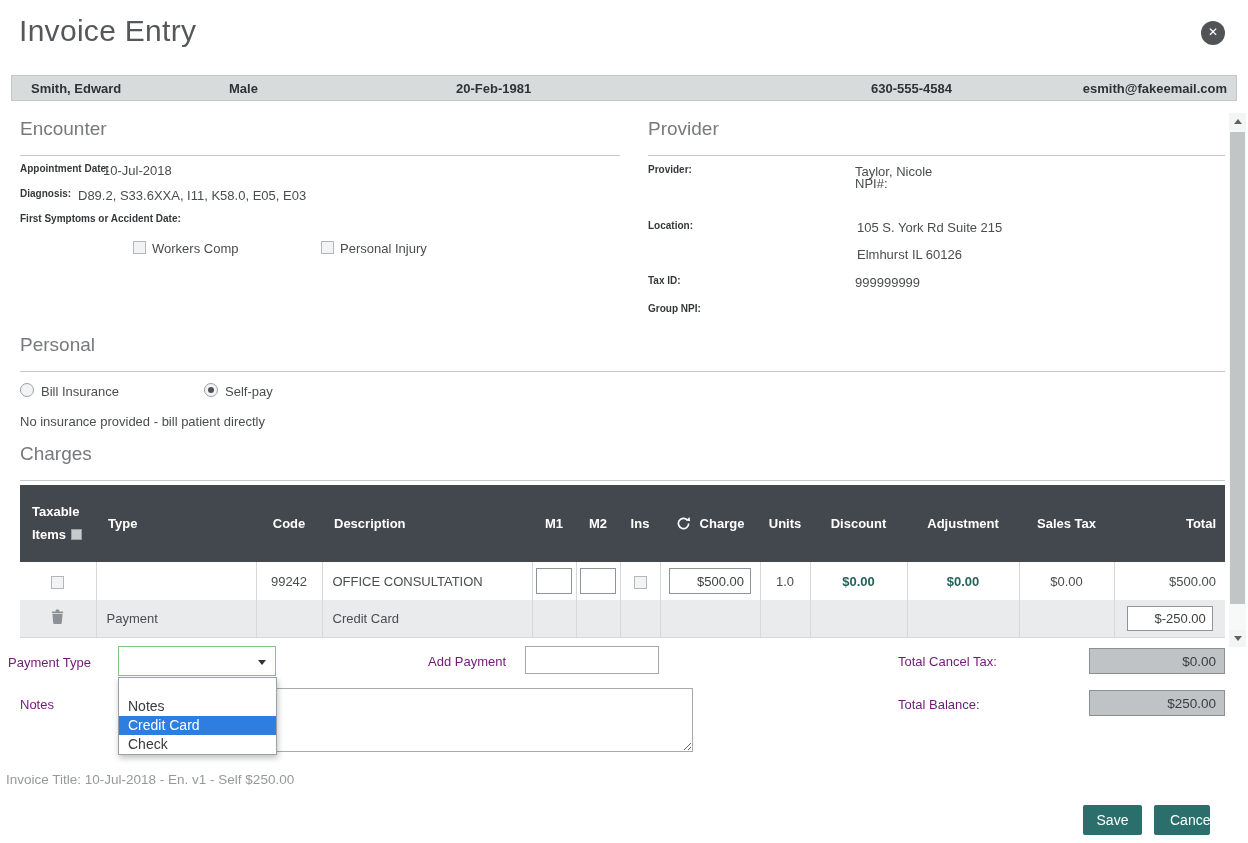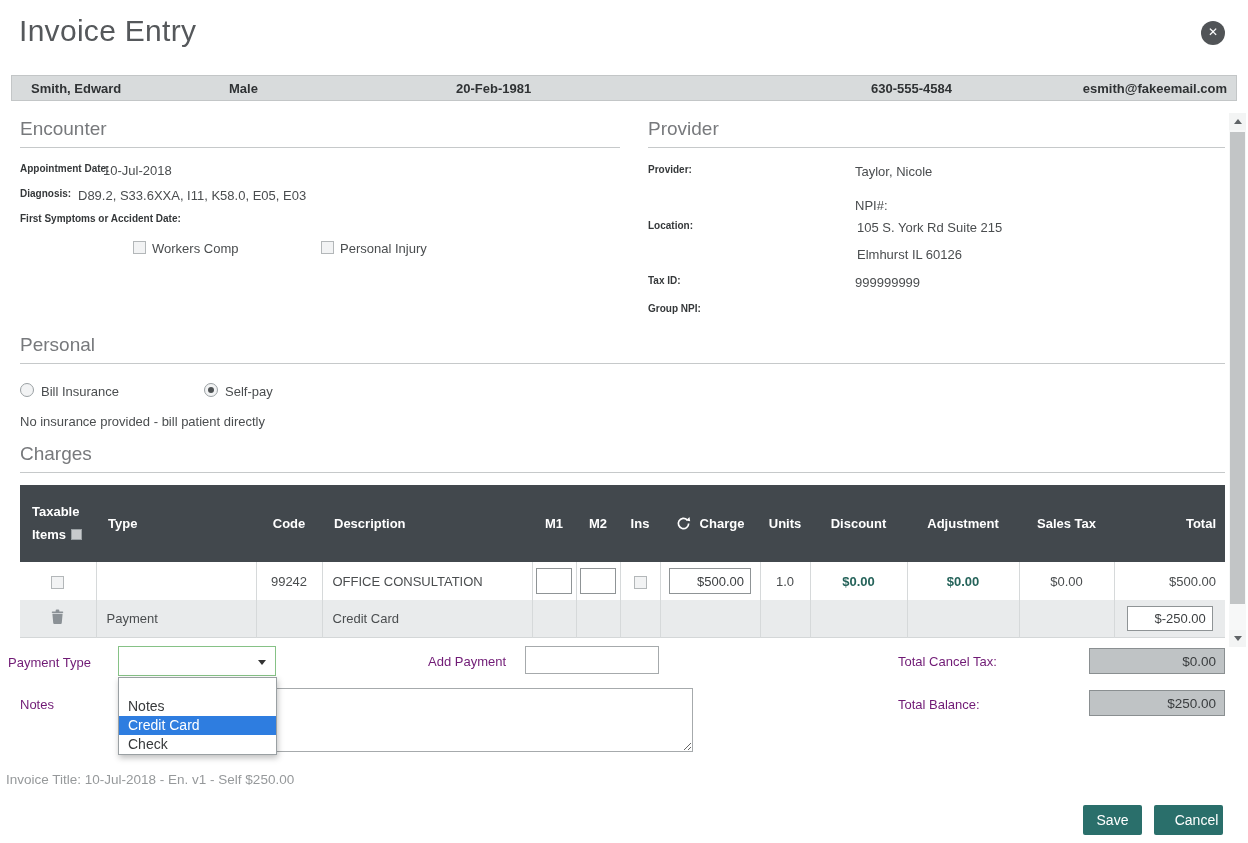--- a/index.html
+++ b/index.html
@@ -21,7 +21,7 @@
     border:1px solid #c3c6c7; }
   .patient-bar span { position:absolute; top:5px; font-size:13px; font-weight:bold; color:#2f3234; }
 
-  .section-heading { font-size:19px; color:#77797c; padding-bottom:7px;
+  .section-heading { font-size:19px; color:#77797c; padding-bottom:15px;
     border-bottom:1px solid #c6c9ca; }
 
   .cb { display:inline-block; width:13px; height:13px; background:#f2f3f4;

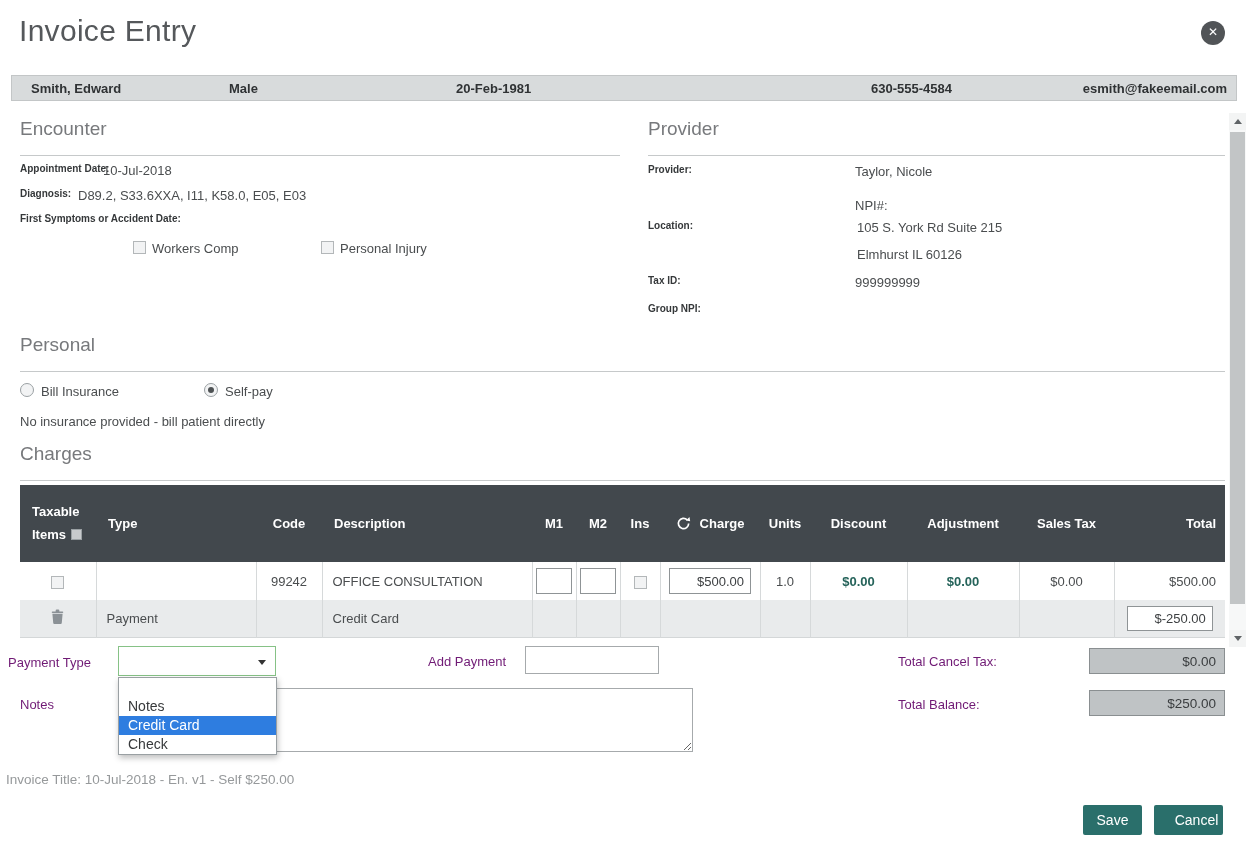--- a/index.html
+++ b/index.html
@@ -129,7 +129,7 @@
   <div class="abs section-heading" style="left:648px; top:118px; width:577px;">Provider</div>
   <span class="abs lbl" style="left:648px; top:164px;">Provider:</span>
   <span class="abs val" style="left:855px; top:164px;">Taylor, Nicole</span>
-  <span class="abs val" style="left:855px; top:198px;">NPI#:</span>
+  <span class="abs val" style="left:855px; top:176px;">NPI#:</span>
   <span class="abs lbl" style="left:648px; top:220px;">Location:</span>
   <span class="abs val" style="left:857px; top:220px;">105 S. York Rd Suite 215</span>
   <span class="abs val" style="left:857px; top:247px;">Elmhurst IL 60126</span>

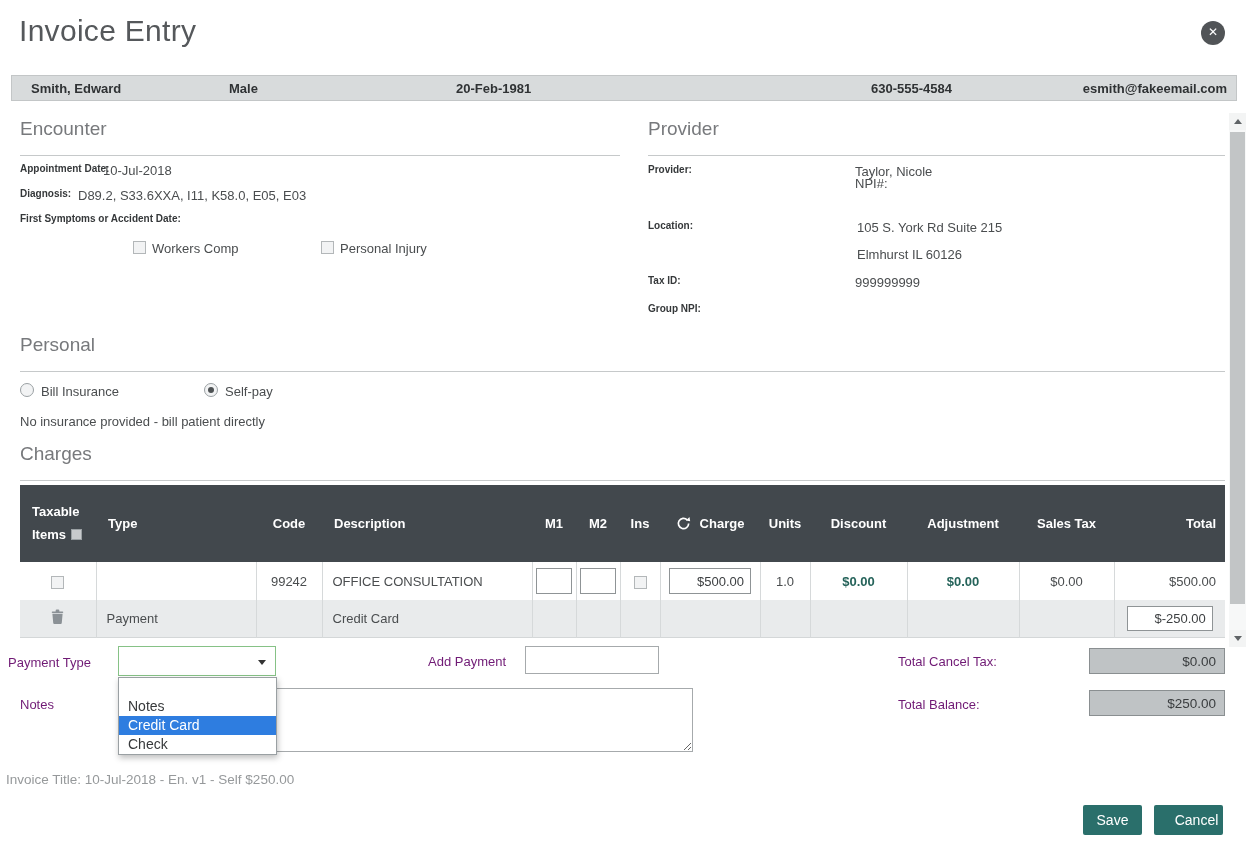--- a/index.html
+++ b/index.html
@@ -80,7 +80,7 @@
   .btn { position:absolute; top:805px; height:30px; background:#2a6f6b; color:#fff;
     border:none; border-radius:2px; font-size:14px; font-family:inherit; cursor:pointer; }
   .btn-save { left:1083px; width:59px; }
-  .btn-cancel { left:1154px; width:69px;padding-left:16px; }
+  .btn-cancel { left:1154px; width:56px;padding-left:16px; }
 
   
   .scrollbar { left:1229px; top:113px; width:17px; height:534px; background:#f7f8f8; }

